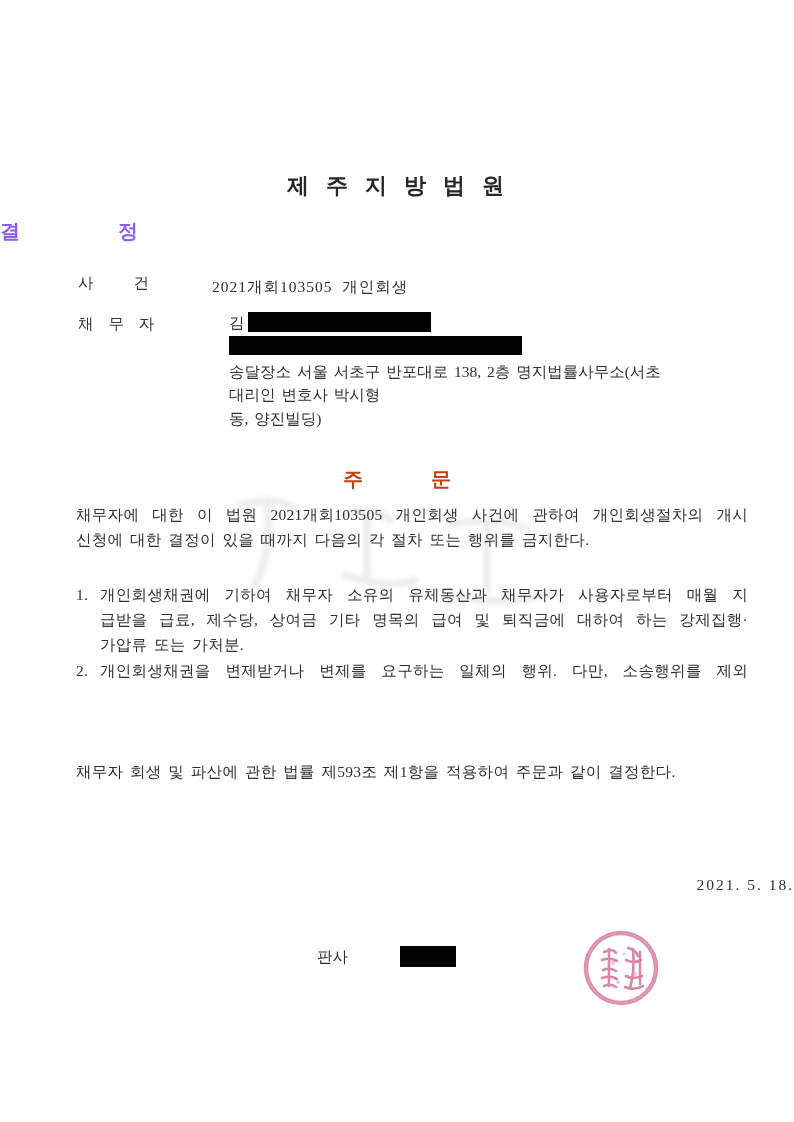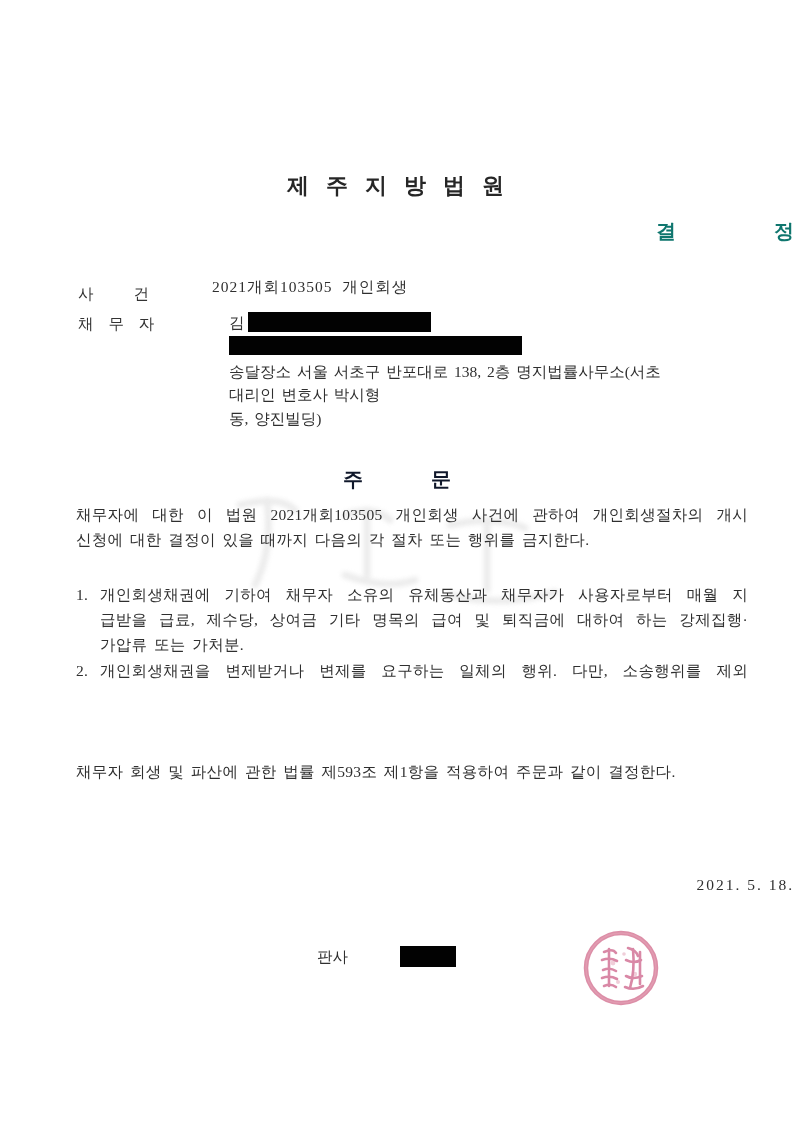--- a/index.html
+++ b/index.html
@@ -26,8 +26,8 @@
   }
   .doc-title {
     top: 218px; left: 0; width: 794px;
-    text-align: right;
-    font-size: 20px; font-weight: bold; color: #0f766e;
+    text-align: left;
+    font-size: 20px; font-weight: bold; color: #8b5cf6;
     word-spacing: 93px;
     white-space: nowrap;
   }

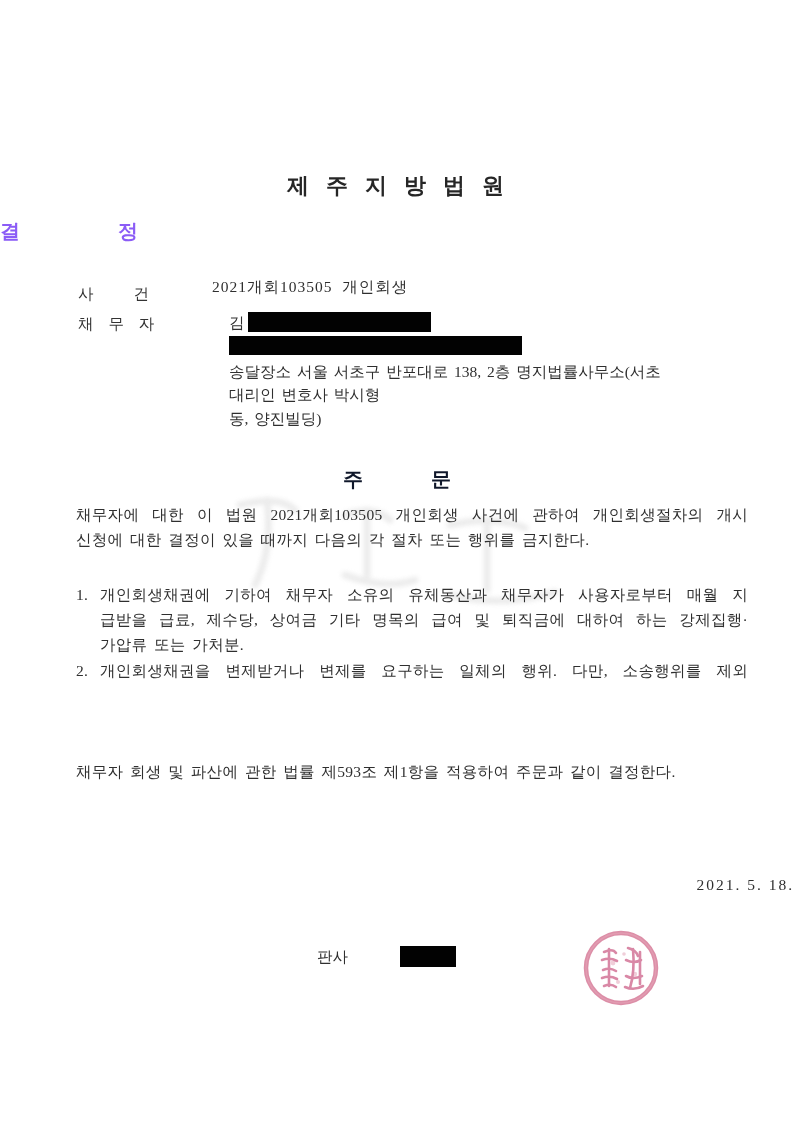--- a/index.html
+++ b/index.html
@@ -42,7 +42,7 @@
   .heading-reason { top: 721px; }
 
   .field-label { left: 78px; white-space: nowrap; color: #333; }
-  .label-case   { top: 284px; word-spacing: 36px; text-align: right; }
+  .label-case   { top: 273px; word-spacing: 36px; text-align: right; }
   .label-debtor { top: 314px; word-spacing: 11px; }
 
   .case-value { top: 277px; left: 212px; letter-spacing: 1px; white-space: pre; }

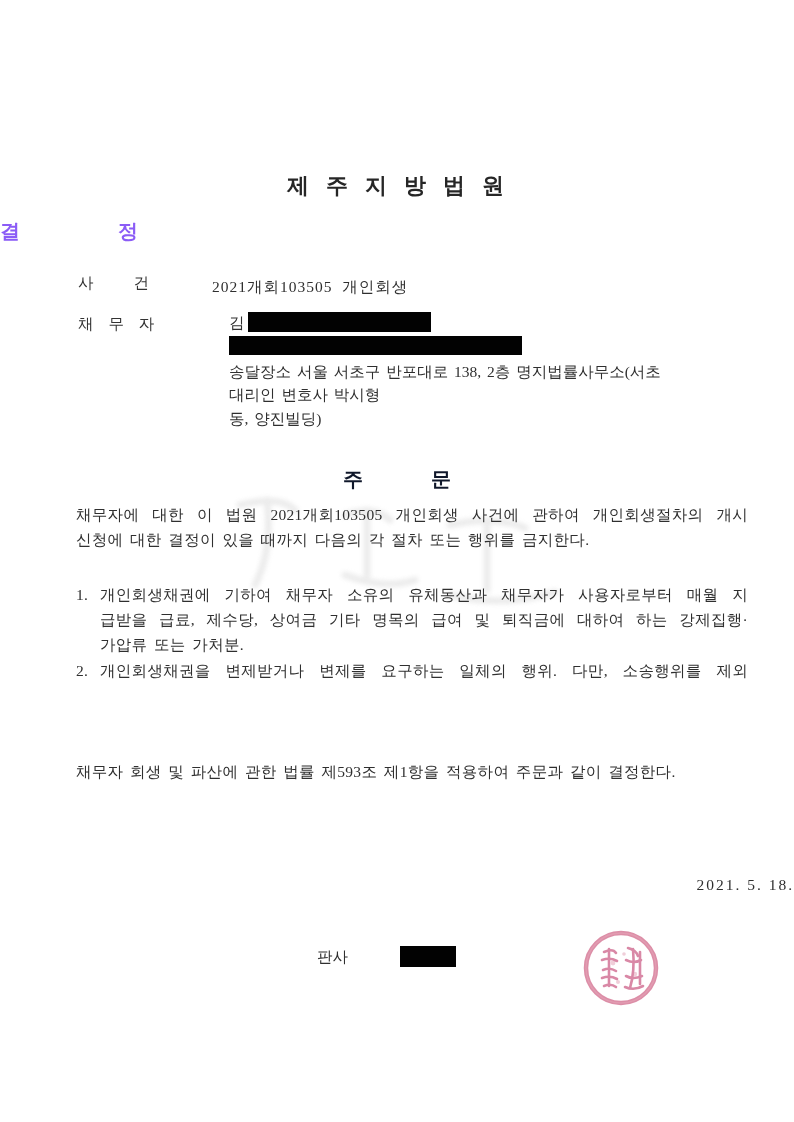--- a/index.html
+++ b/index.html
@@ -34,7 +34,7 @@
   .section-heading {
     left: 0; width: 794px;
     text-align: center;
-    font-size: 20px; font-weight: bold; color: #0f172a;
+    font-size: 20px; font-weight: bold; color: #c2410c;
     word-spacing: 63px;
     white-space: nowrap;
   }

